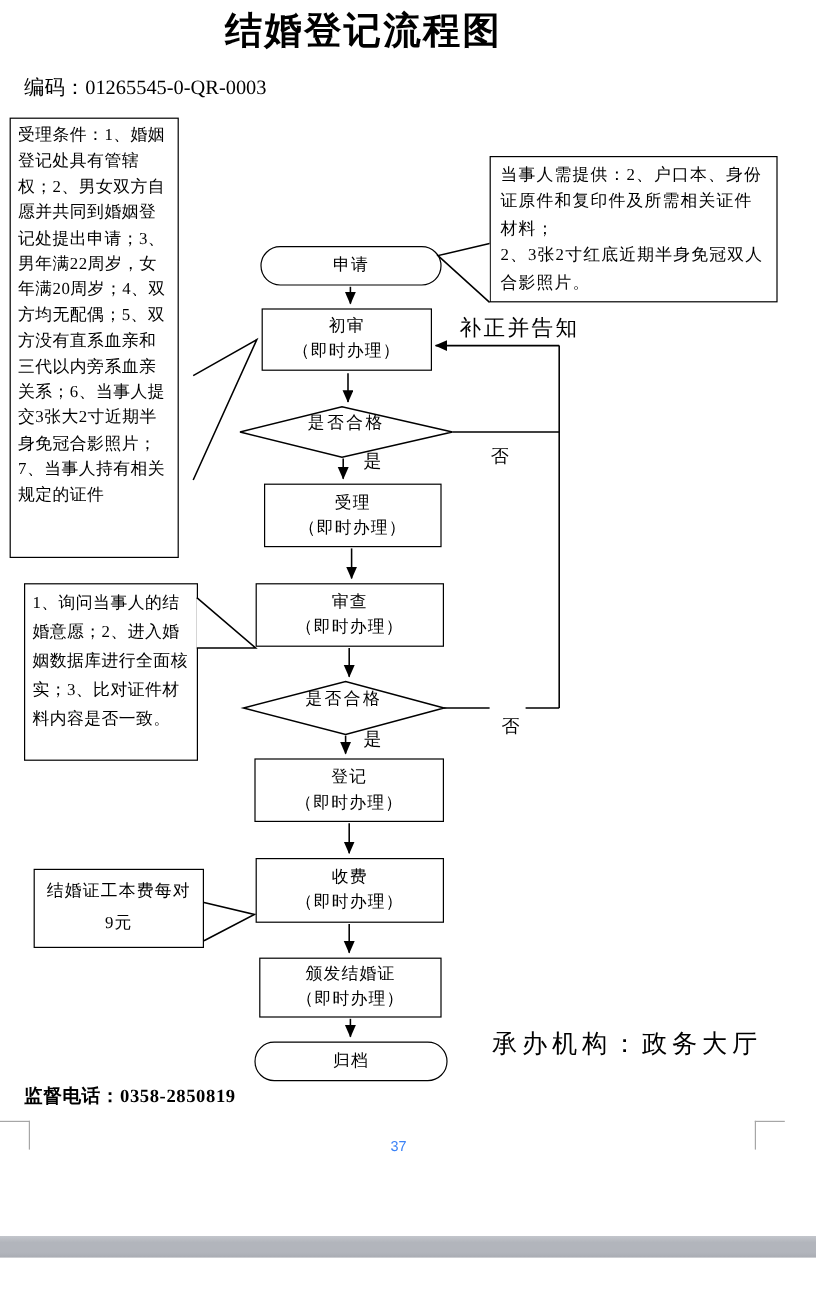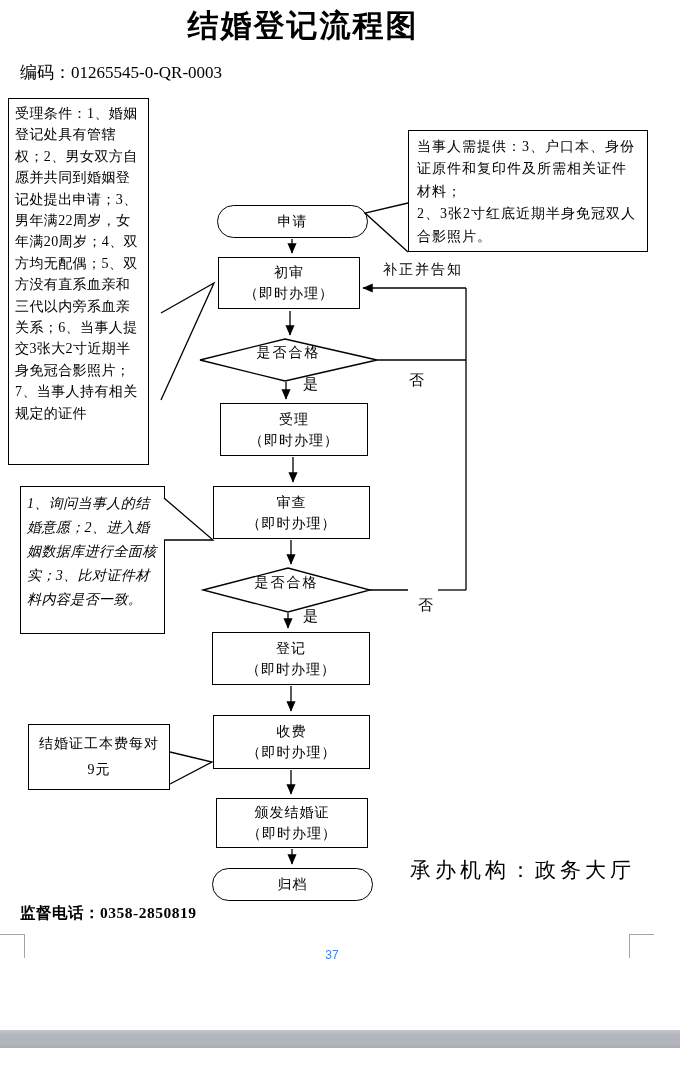--- a/index.html
+++ b/index.html
@@ -73,7 +73,7 @@
 
   <div class="callout-box box-conditions">受理条件：1、婚姻登记处具有管辖权；2、男女双方自愿并共同到婚姻登记处提出申请；3、男年满22周岁，女年满20周岁；4、双方均无配偶；5、双方没有直系血亲和三代以内旁系血亲关系；6、当事人提交3张大2寸近期半身免冠合影照片；7、当事人持有相关规定的证件</div>
   <div class="callout-box box-materials">
-    <div>当事人需提供：3、户口本、身份证原件和复印件及所需相关证件材料；</div>
+    <div>当事人需提供：2、户口本、身份证原件和复印件及所需相关证件材料；</div>
     <div>2、3张2寸红底近期半身免冠双人合影照片。</div>
   </div>
   <div class="callout-box box-review">1、询问当事人的结婚意愿；2、进入婚姻数据库进行全面核实；3、比对证件材料内容是否一致。</div>

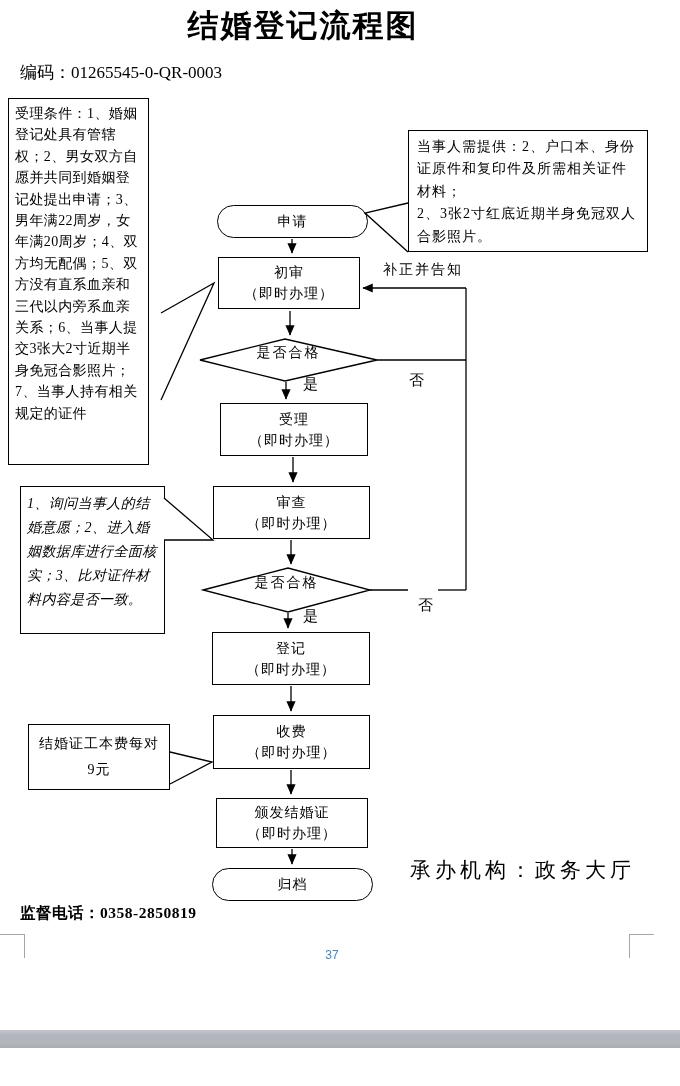--- a/index.html
+++ b/index.html
@@ -42,7 +42,7 @@
   .overlay { position:absolute; left:0; top:0; z-index:2; pointer-events:none; }
 
   .lbl { position:absolute; z-index:3; font-size:15px; background:transparent; }
-  .lbl-notify { left:383px; top:261px; font-size:14px; letter-spacing:2px; }
+  .lbl-notify { left:383px; top:261px; font-size:18px; letter-spacing:2px; }
   .lbl-yes1 { left:303px; top:375px; }
   .lbl-no1  { left:409px; top:371px; }
   .lbl-yes2 { left:303px; top:607px; }

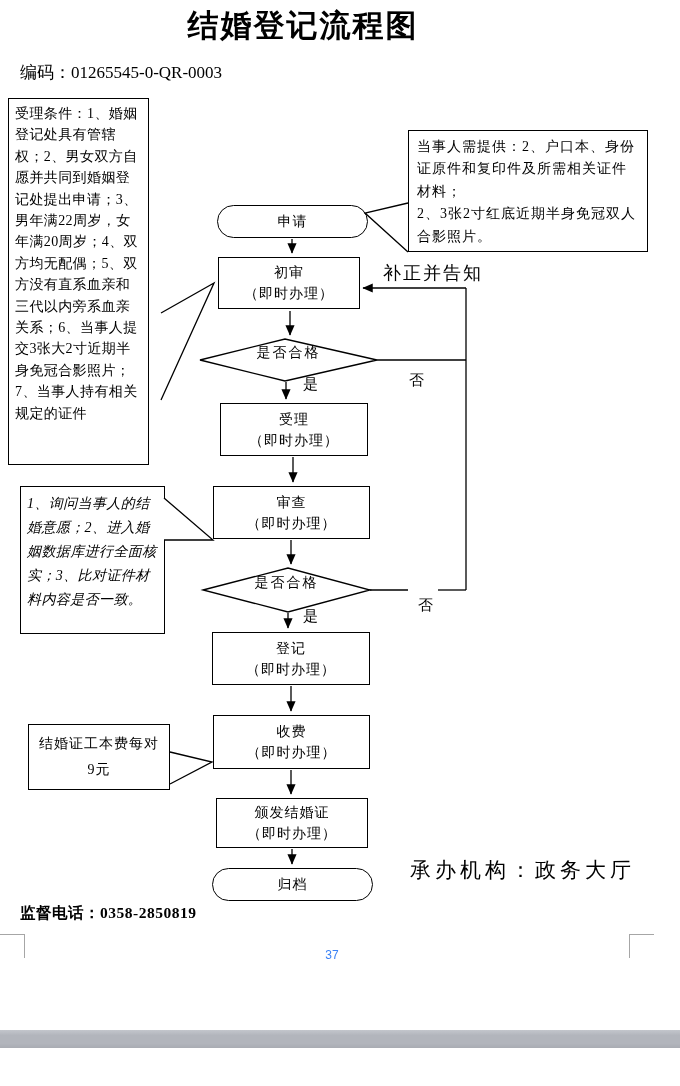--- a/index.html
+++ b/index.html
@@ -20,7 +20,7 @@
   }
   .box-conditions { left:8px; top:98px;  width:141px; height:367px; padding:4px 6px; line-height:21.4px; letter-spacing:0.4px; }
   .box-materials  { left:408px; top:130px; width:240px; height:122px; padding:5px 8px; line-height:22.4px; letter-spacing:1px; }
-  .box-review     { left:20px; top:486px; width:145px; height:148px; padding:5px 6px; line-height:24px;   letter-spacing:0.4px;font-style:italic; }
+  .box-review     { left:20px; top:486px; width:145px; height:148px; padding:5px 6px; line-height:24px;   letter-spacing:0.4px; }
   .box-fee        { left:28px; top:724px; width:142px; height:66px;  padding:6px 10px; line-height:26px;  letter-spacing:1px;text-align:center; }
 
   .node {

